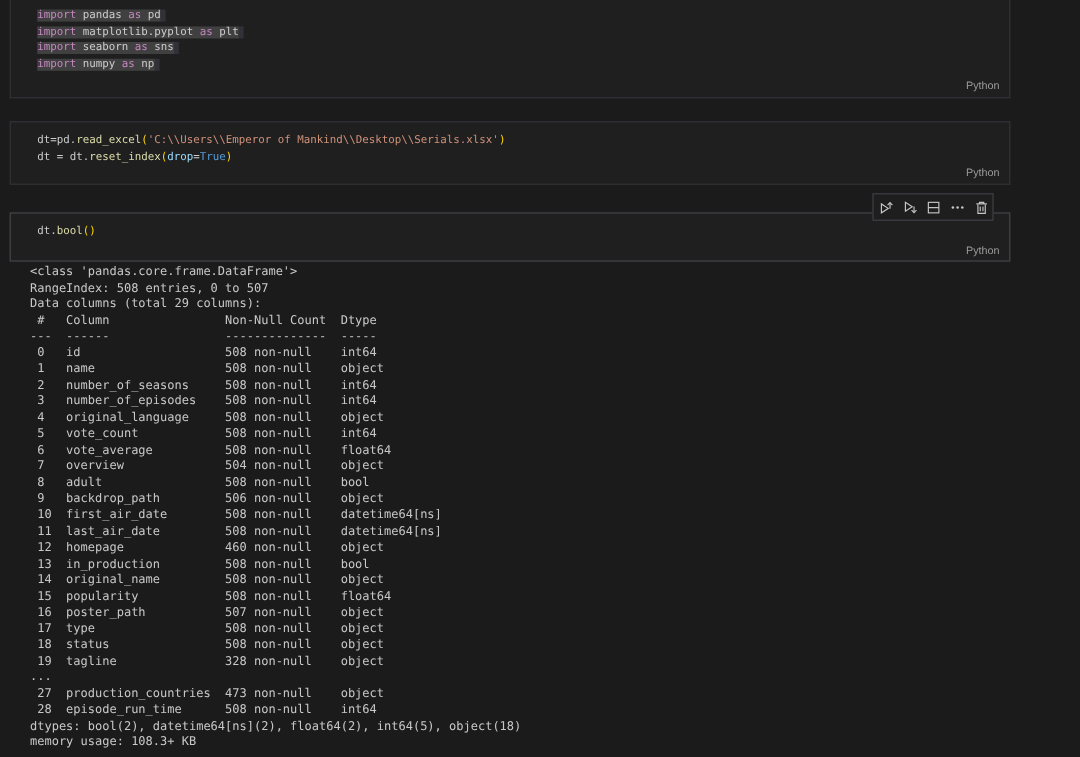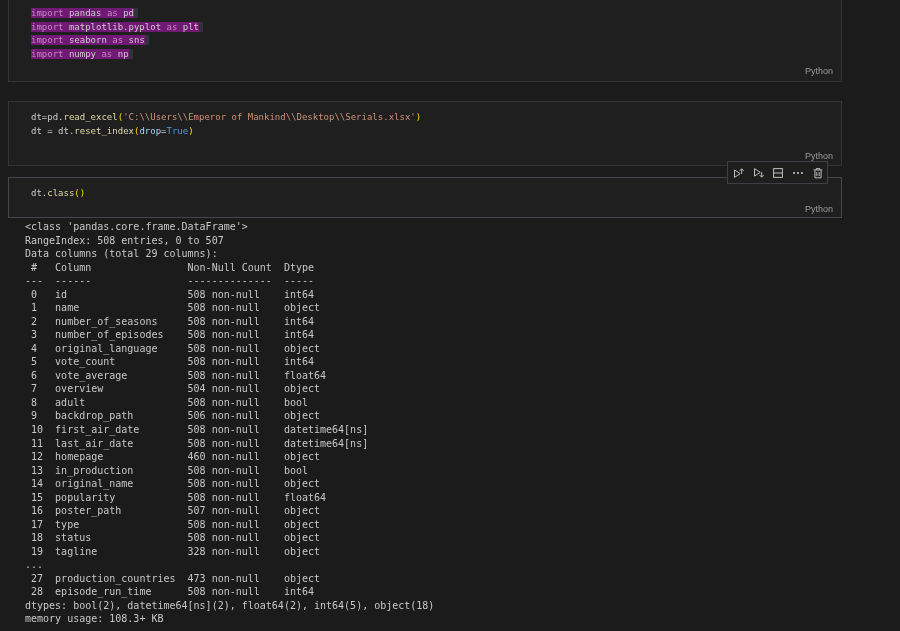--- a/index.html
+++ b/index.html
@@ -25,7 +25,7 @@
     color:#cccccc;
   }
   .line { height:13.5px; }
-  .sel { background:#701a75; box-shadow:4px 0 0 #31313a; }
+  .sel { background:#404040; box-shadow:4px 0 0 #31313a; }
   .lang-label {
     position:absolute;
     right:8px;

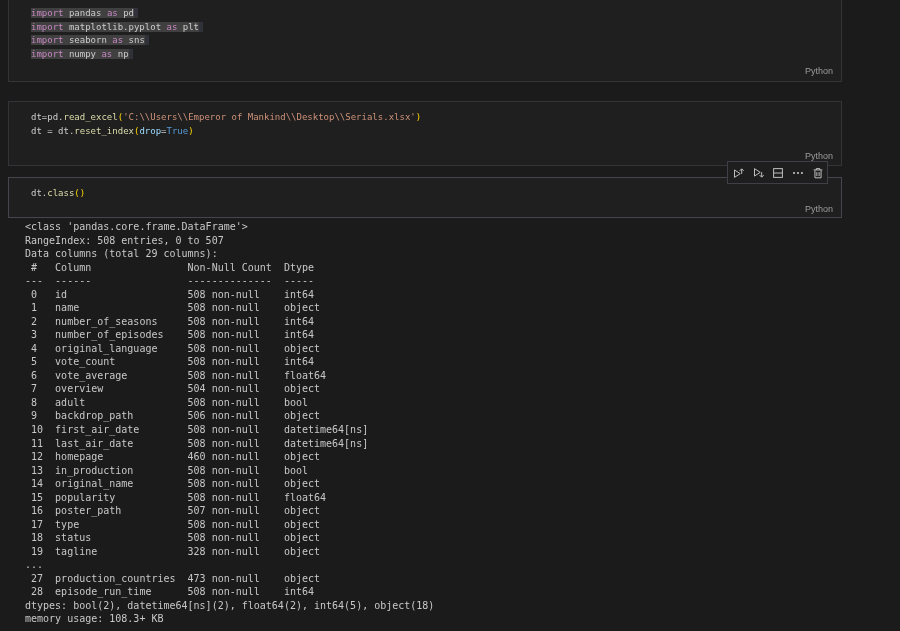--- a/index.html
+++ b/index.html
@@ -36,7 +36,7 @@
   #cell-0 { top:-4px;  height:86px; }
   #cell-0 .code { padding-top:10px; }
   #cell-0 .lang-label { bottom:5px; }
-  #cell-1 { top:101px; height:65px; }
+  #cell-1 { top:101px; height:53px; }
   #cell-1 .code { padding-top:9px; }
   #cell-1 .lang-label { bottom:4px; }
   #cell-2 { top:177px; height:41px; }

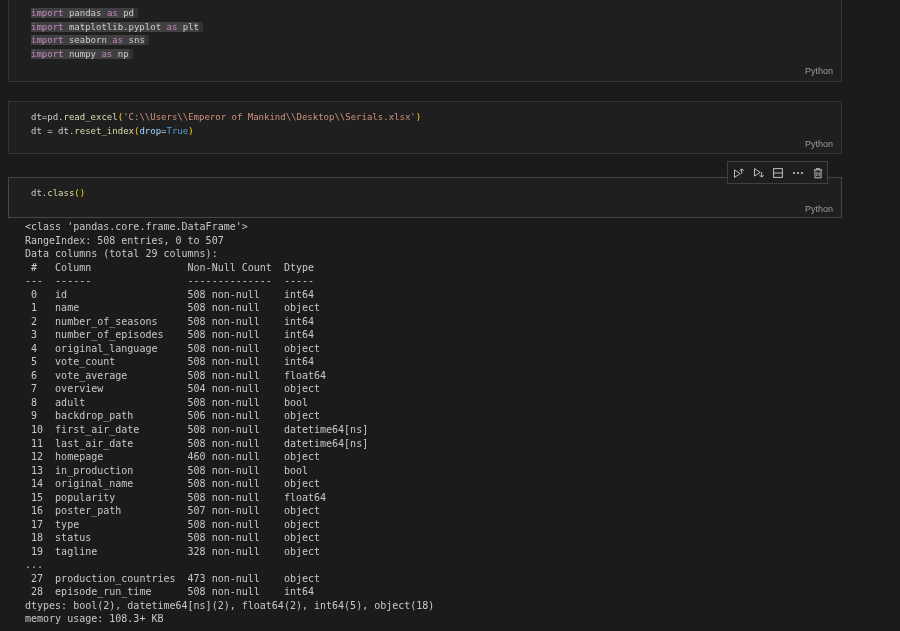--- a/index.html
+++ b/index.html
@@ -129,7 +129,7 @@
   </div>
 
   <div class="cell active" id="cell-2">
-    <div class="code"><div class="line"><span><span style="color: rgb(204, 204, 204);">dt.</span><span style="color: rgb(220, 220, 170);">class</span><span style="color: rgb(255, 215, 0);">()</span></span></div></div>
+    <div class="code"><div class="line"><span><span style="color: rgb(204, 204, 204);">dt.</span><span style="color: rgb(220, 220, 170);">bool</span><span style="color: rgb(255, 215, 0);">()</span></span></div></div>
     <div class="lang-label">Python</div>
   </div>
 

